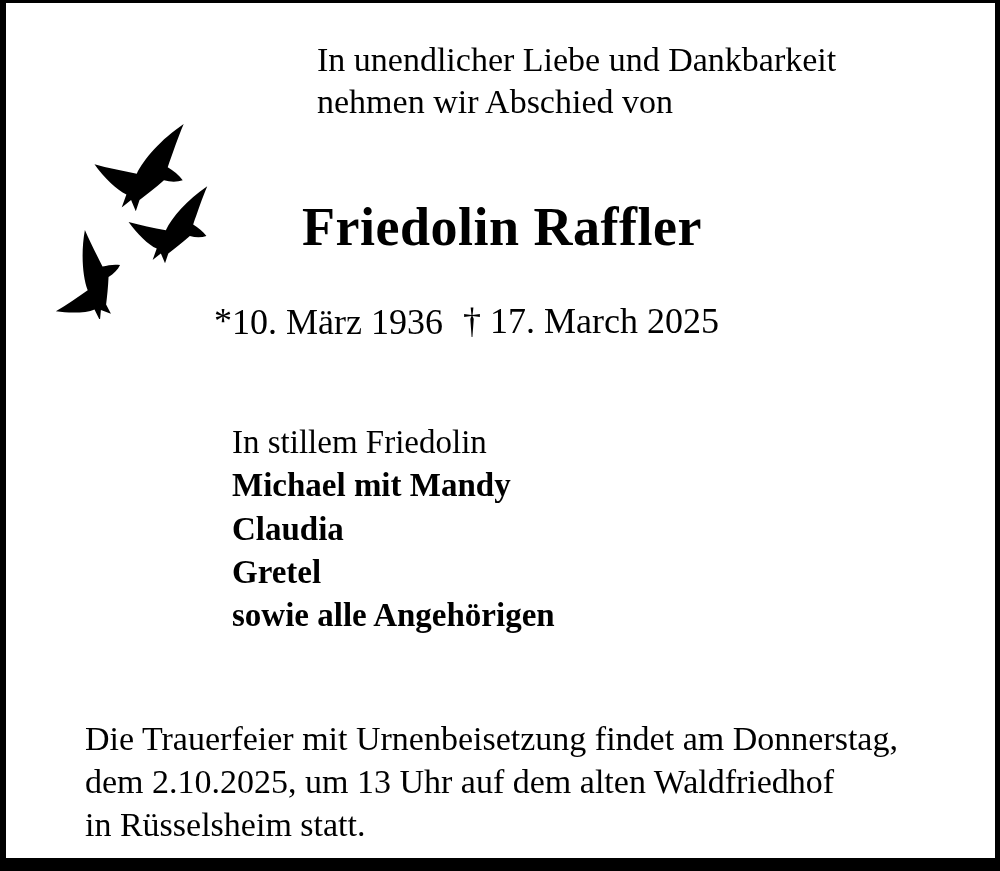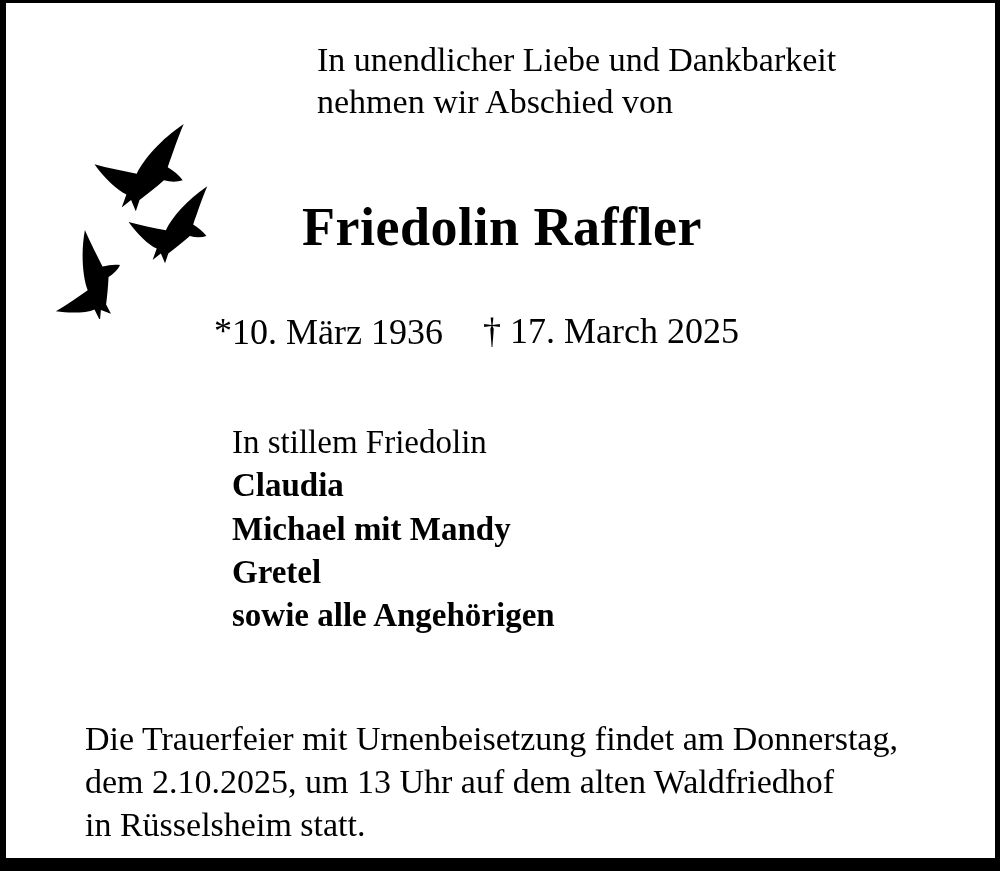--- a/index.html
+++ b/index.html
@@ -38,9 +38,9 @@
   }
   .dates {
     position: absolute;
-    left: 208px; top: 302px;
+    left: 208px; top: 292px;
     font-size: 36px; line-height: 52px;
-    display: flex; gap: 40px;
+    display: flex; gap: 20px;
     white-space: nowrap;
   }
   .date-group { display: inline-block; }

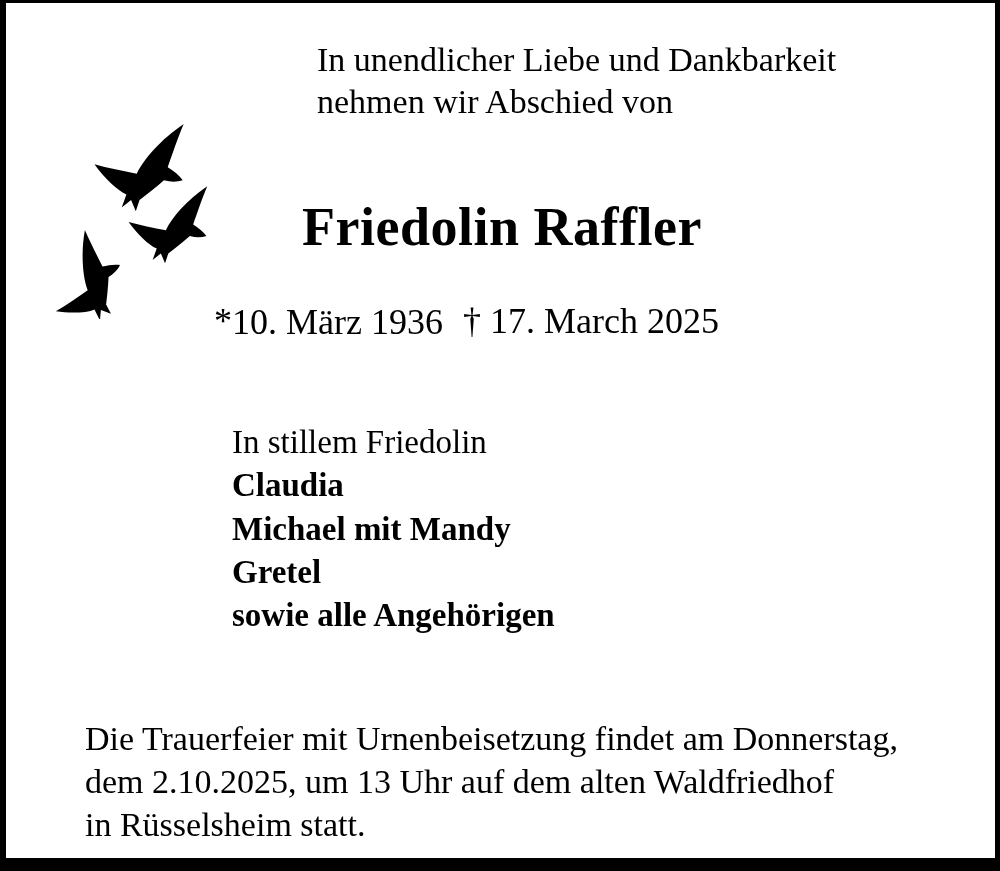--- a/index.html
+++ b/index.html
@@ -89,8 +89,8 @@
 
   <div class="mourners">
     <div>In stillem Friedolin</div>
+    <div class="bold-line">Michael mit Mandy</div>
     <div class="bold-line">Claudia</div>
-    <div class="bold-line">Michael mit Mandy</div>
     <div class="bold-line">Gretel</div>
     <div class="bold-line">sowie alle Angehörigen</div>
   </div>

